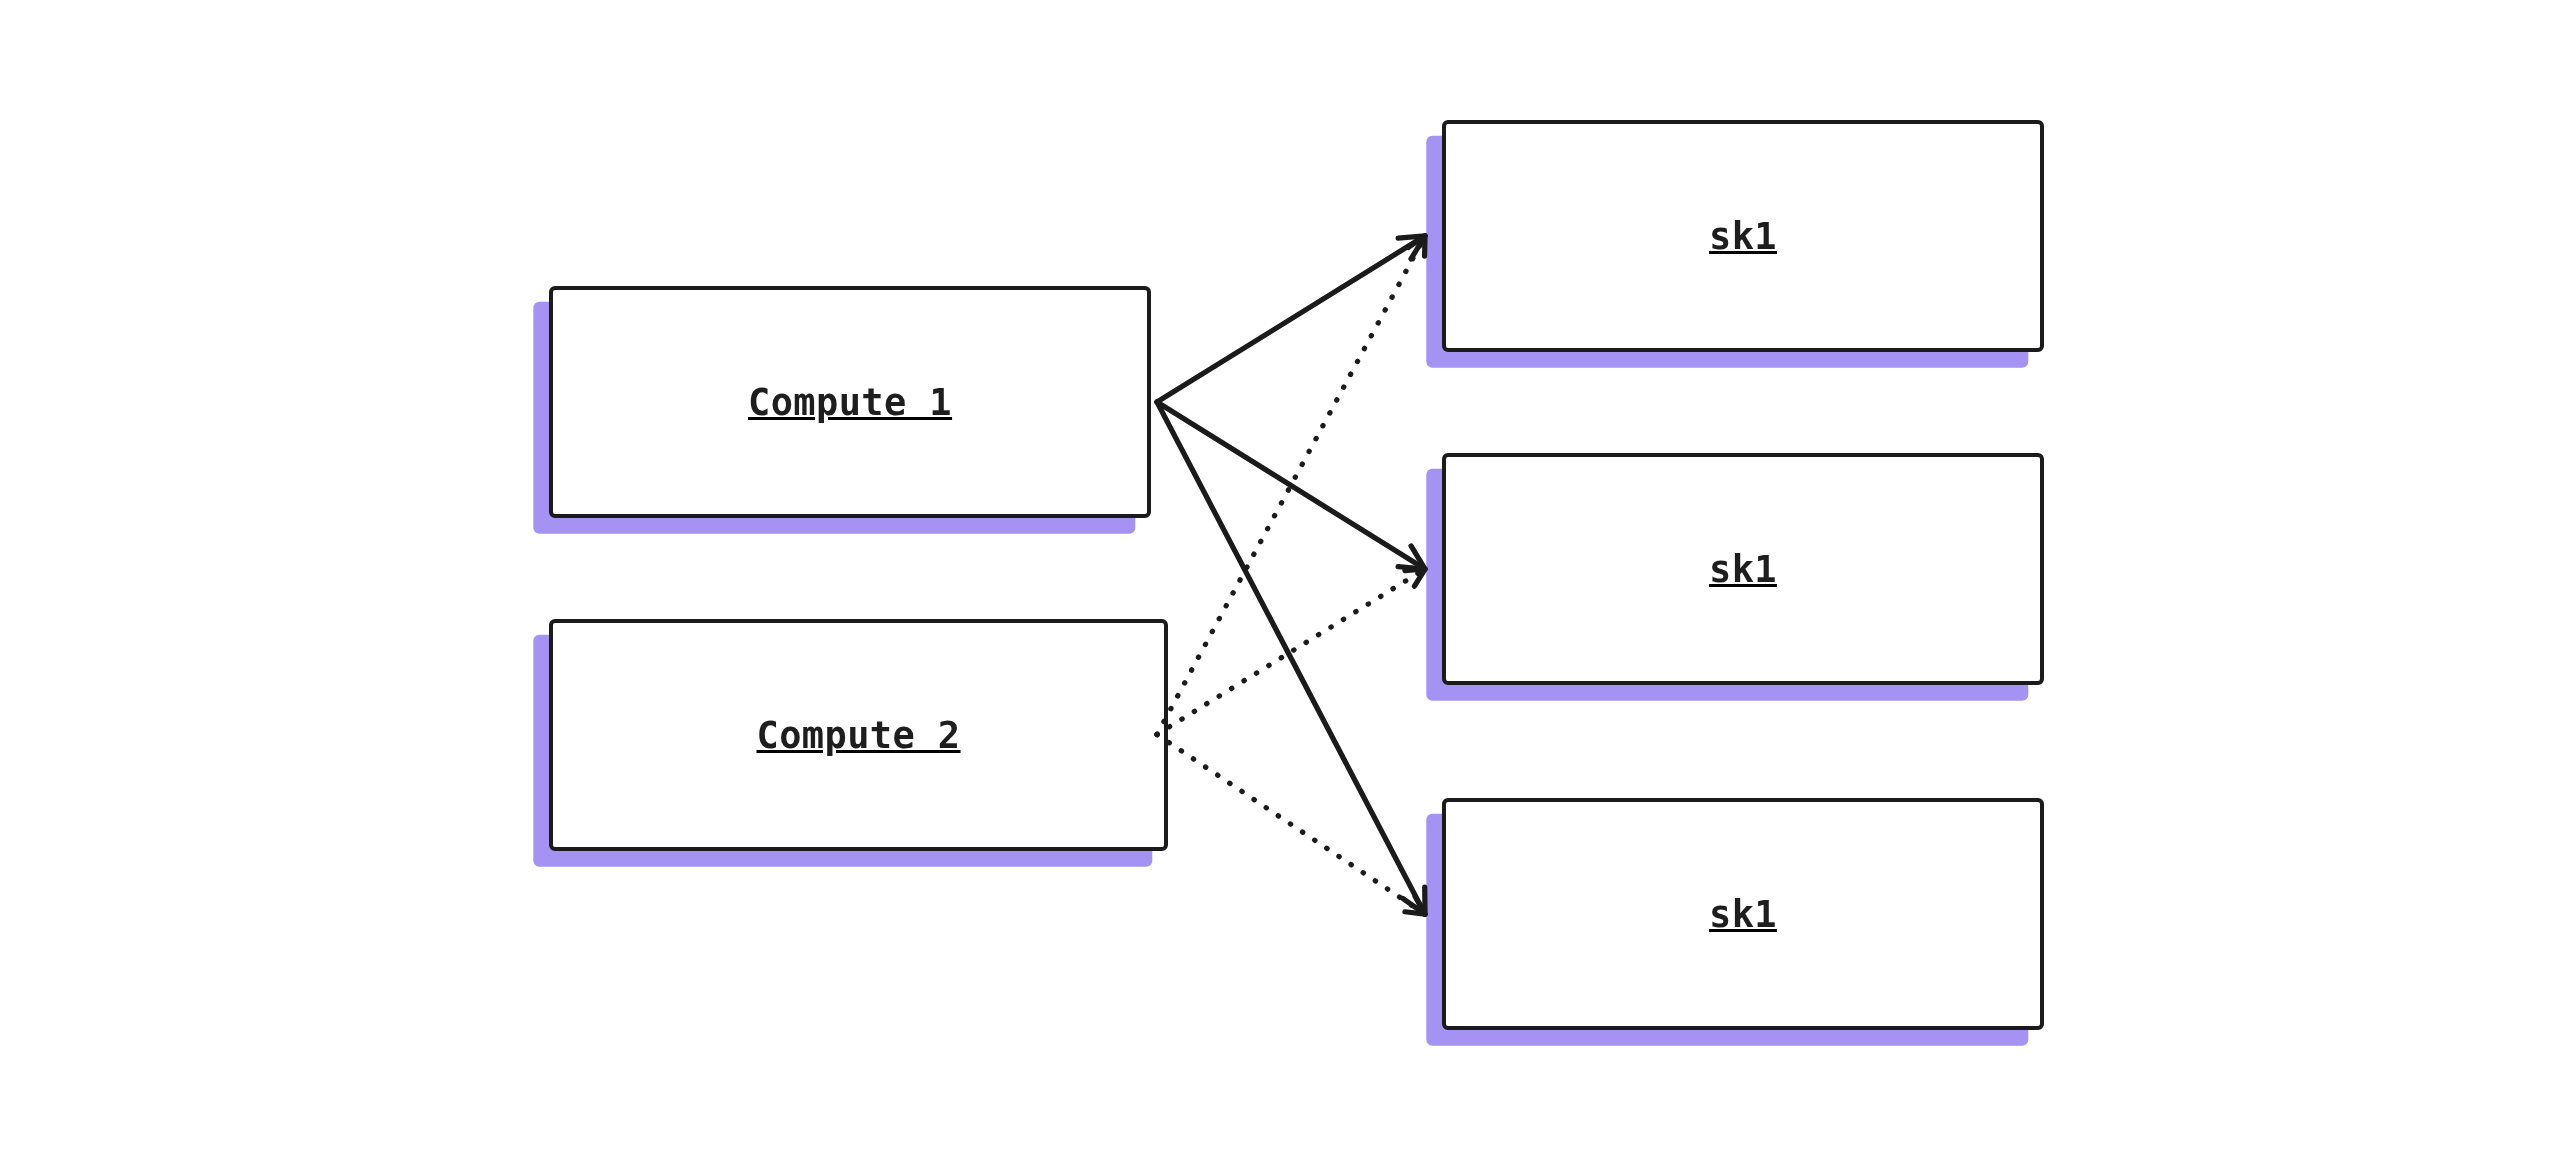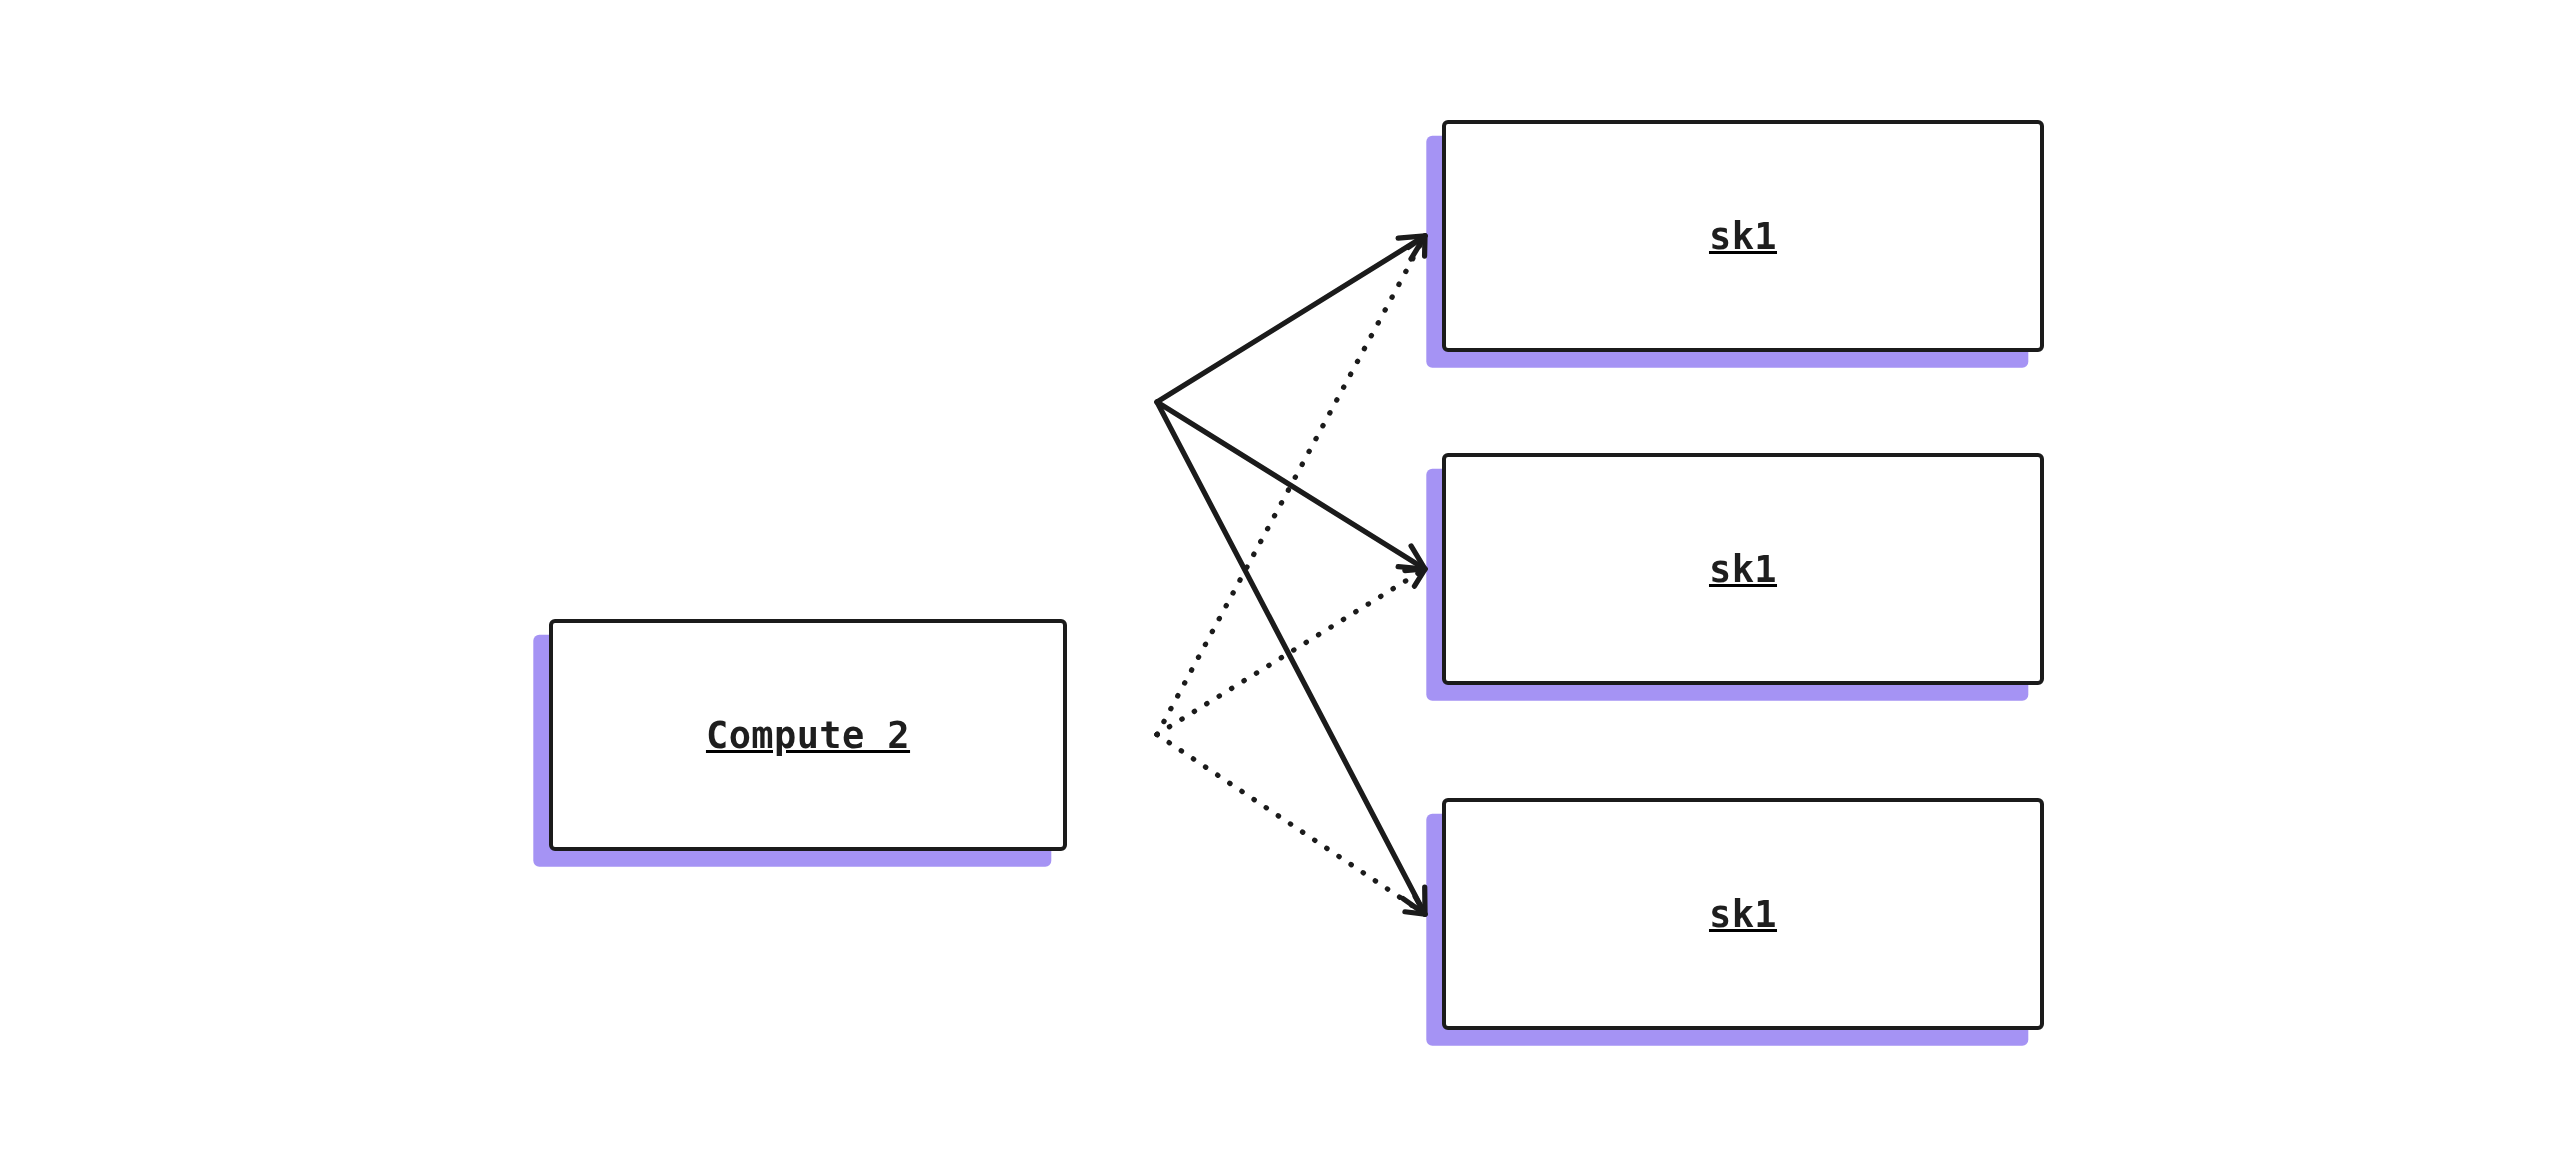--- a/index.html
+++ b/index.html
@@ -68,6 +68,9 @@
 
 <div id="diagram-canvas" style="width: 2576px; height: 1153px;">
   <div id="nodes-layer">
+      <div class="node" style="left: 549px; top: 286px; width: 602px; height: 232px;">
+        <span class="node-label">Compute 1</span>
+      </div>
       <div class="node" style="left: 549px; top: 619px; width: 518px; height: 232px;">
         <span class="node-label">Compute 2</span>
       </div>

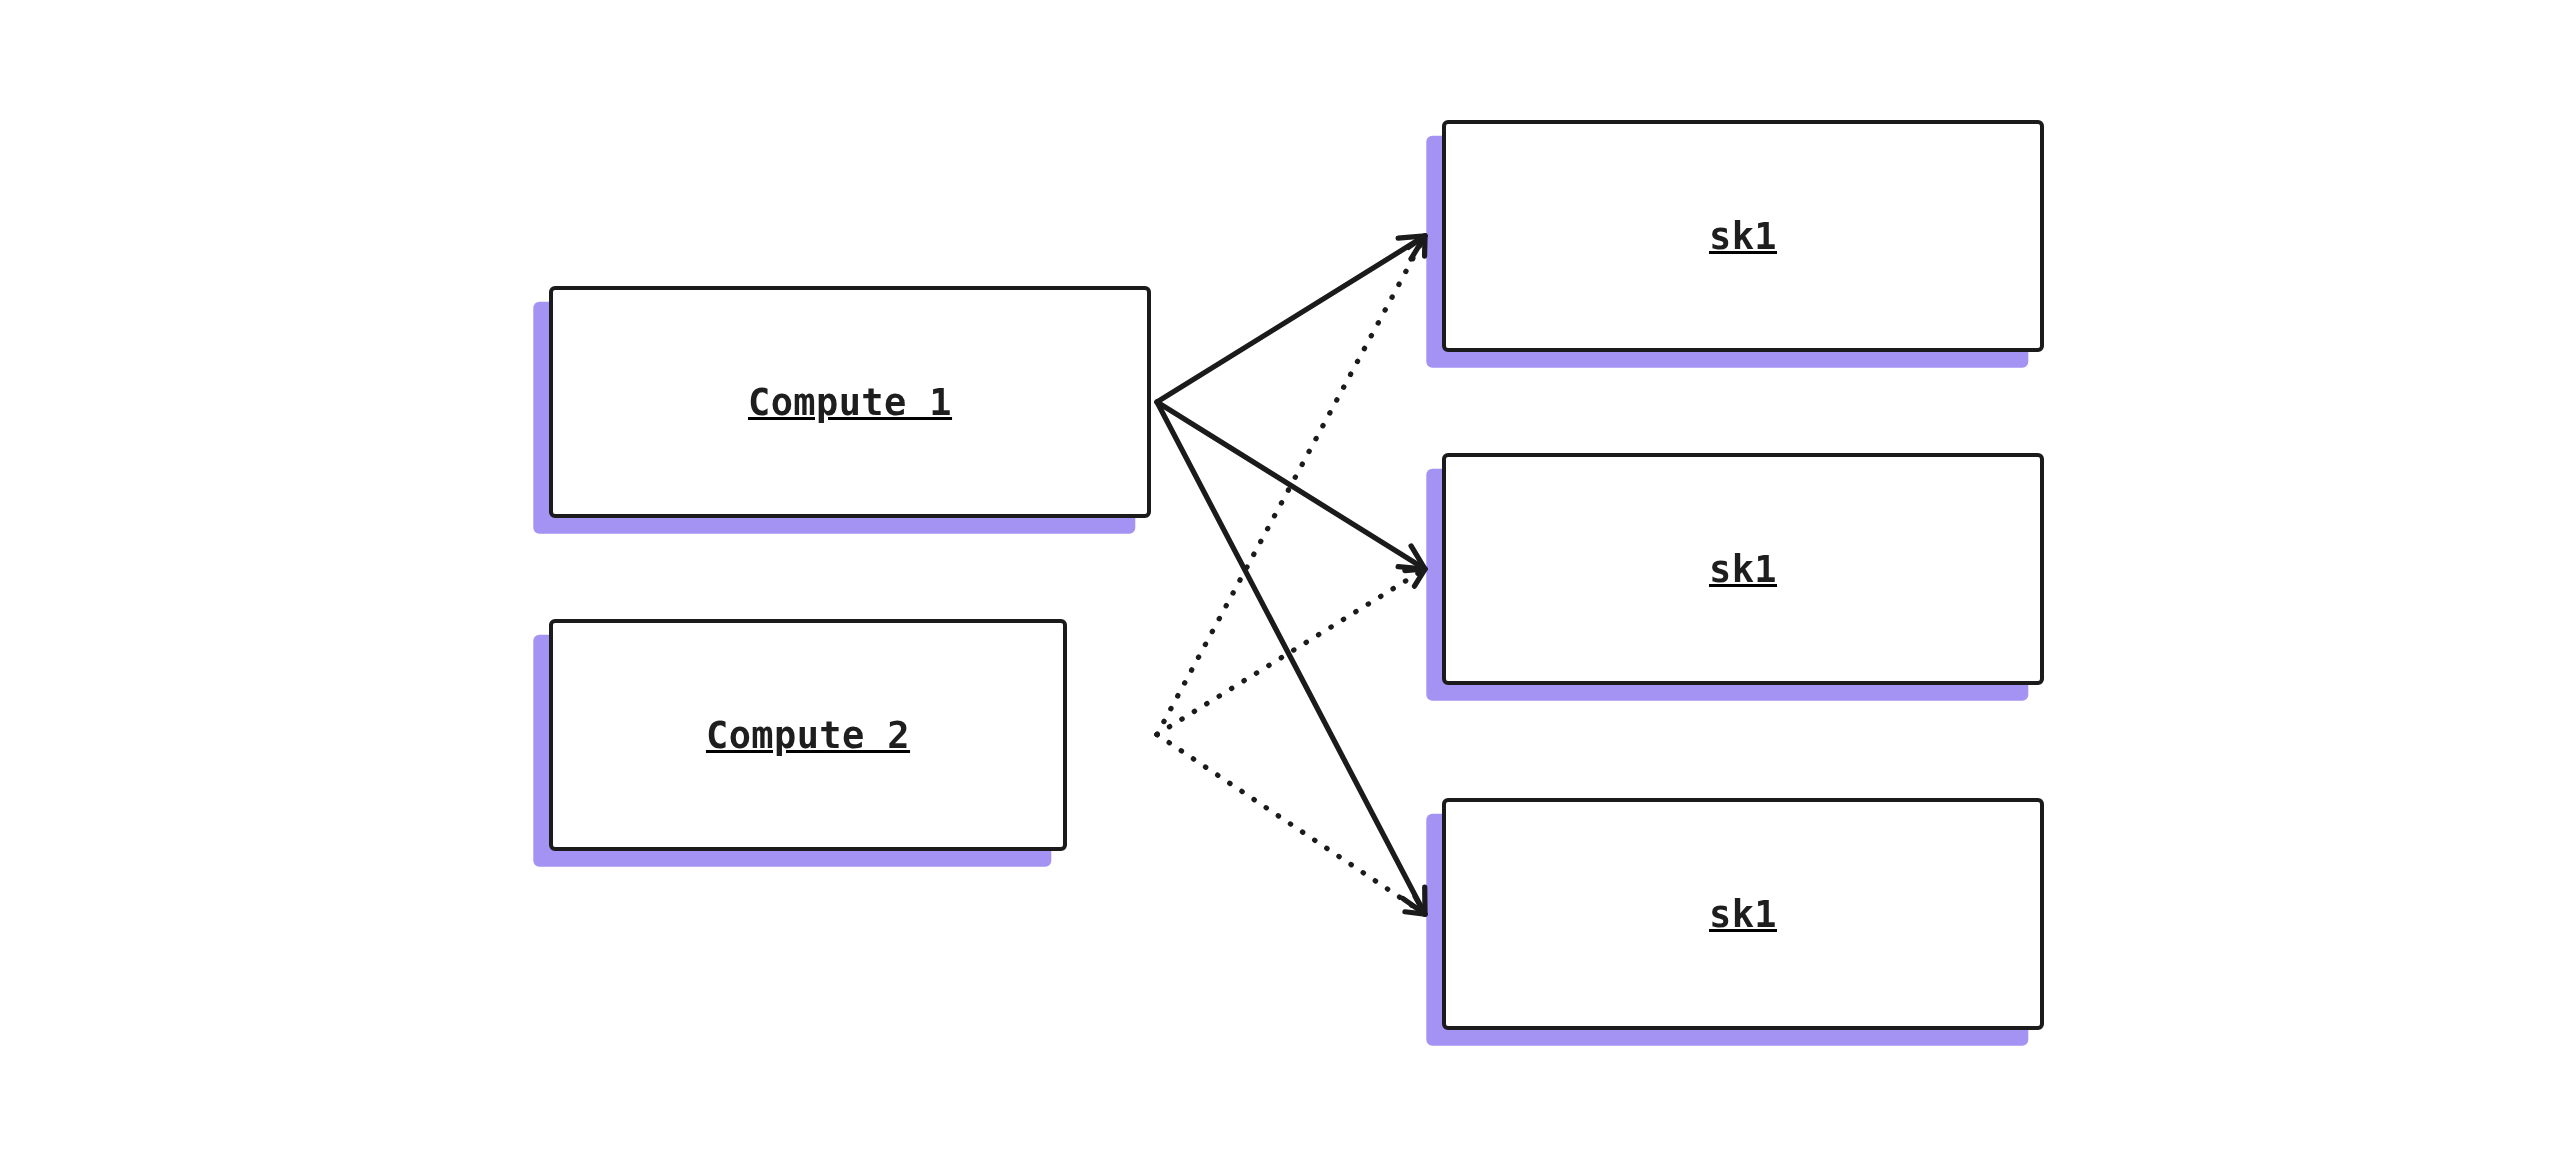--- a/index.html
+++ b/index.html
@@ -71,7 +71,7 @@
       <div class="node" style="left: 549px; top: 286px; width: 602px; height: 232px;">
         <span class="node-label">Compute 1</span>
       </div>
-      <div class="node" style="left: 549px; top: 619px; width: 518px; height: 232px;">
+      <div class="node" style="left: 549px; top: 619px; width: 619px; height: 232px;">
         <span class="node-label">Compute 2</span>
       </div>
       <div class="node" style="left: 1442px; top: 120px; width: 602px; height: 232px;">

